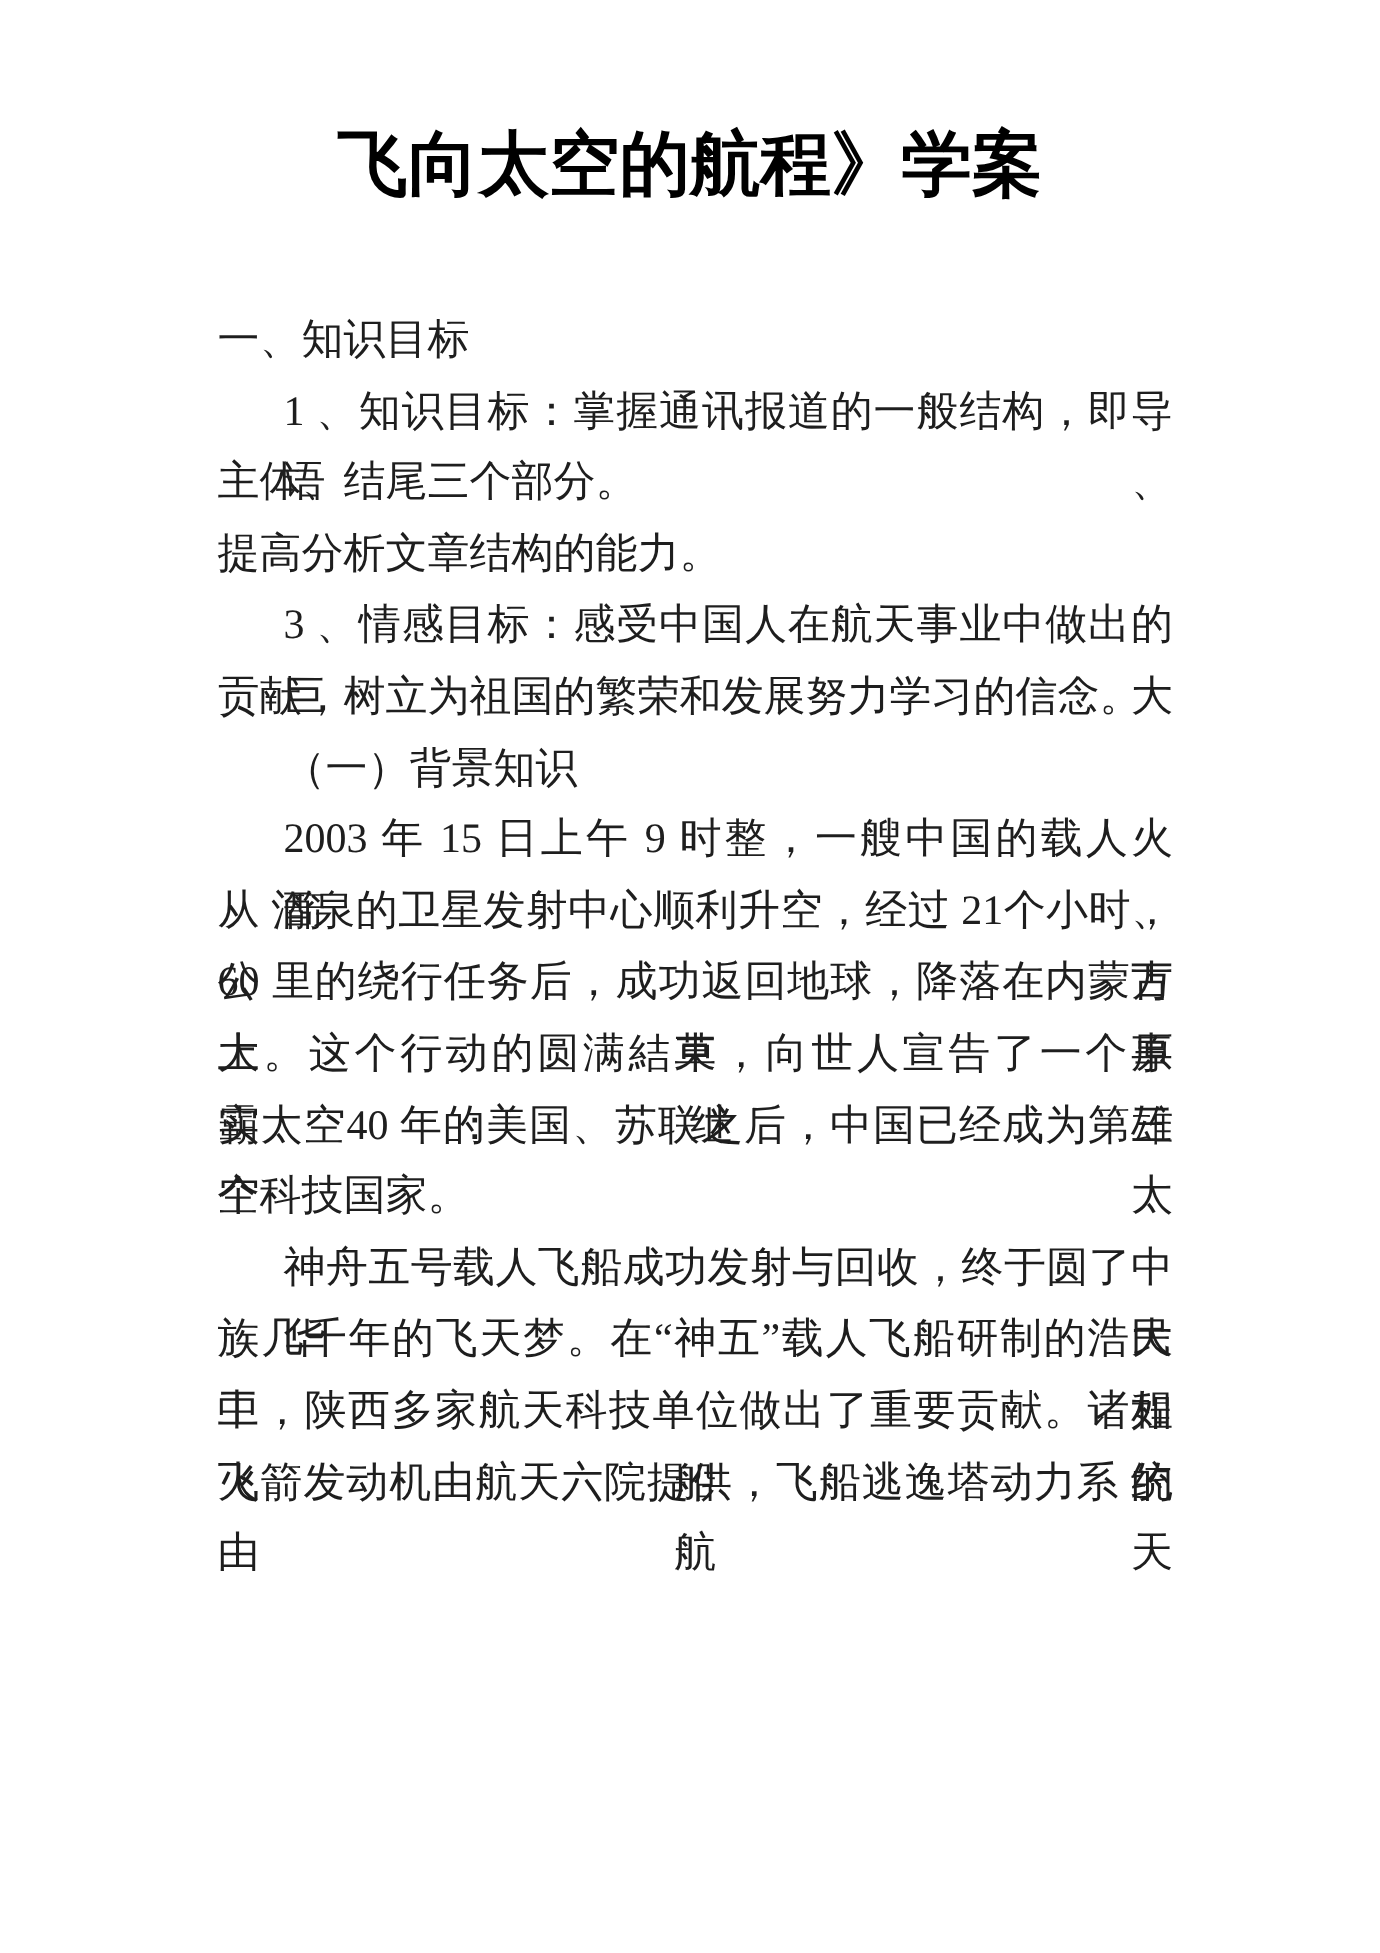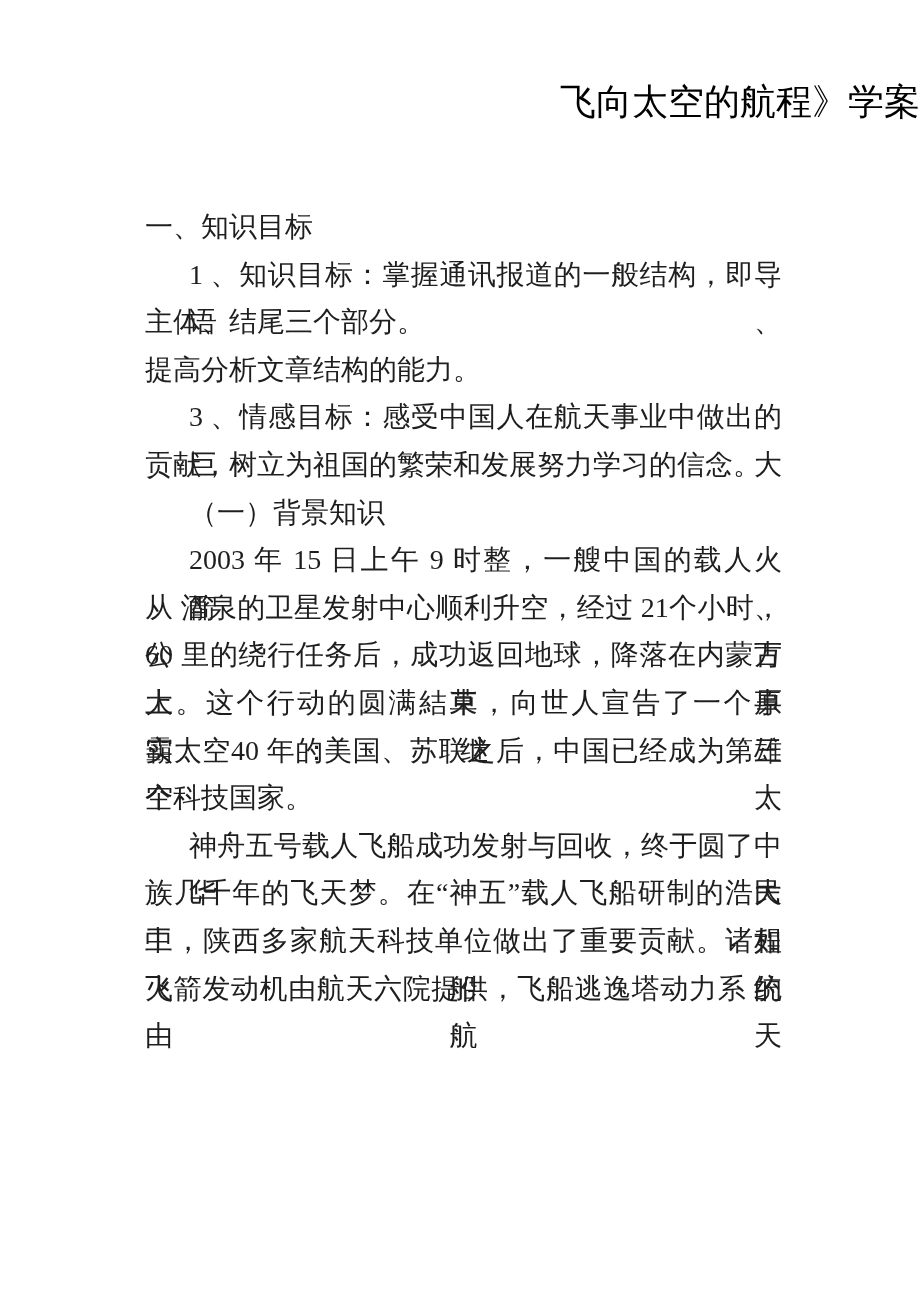--- a/index.html
+++ b/index.html
@@ -21,10 +21,10 @@
     top: 78px;
     left: 0;
     width: 920px;
-    text-align: right;
+    text-align: center;
     font-family: "Liberation Sans", "DejaVu Sans", sans-serif;
-    font-weight: 400;
-    font-size: 36px;
+    font-weight: 700;
+    font-size: 47px;
     letter-spacing: 0px;
     color: #000000;
     white-space: nowrap;

